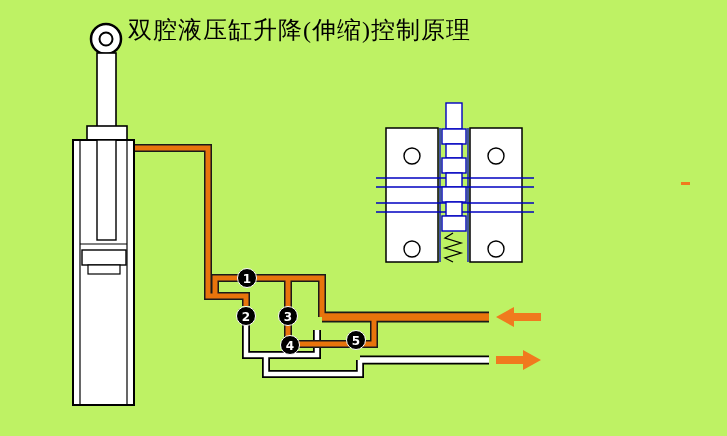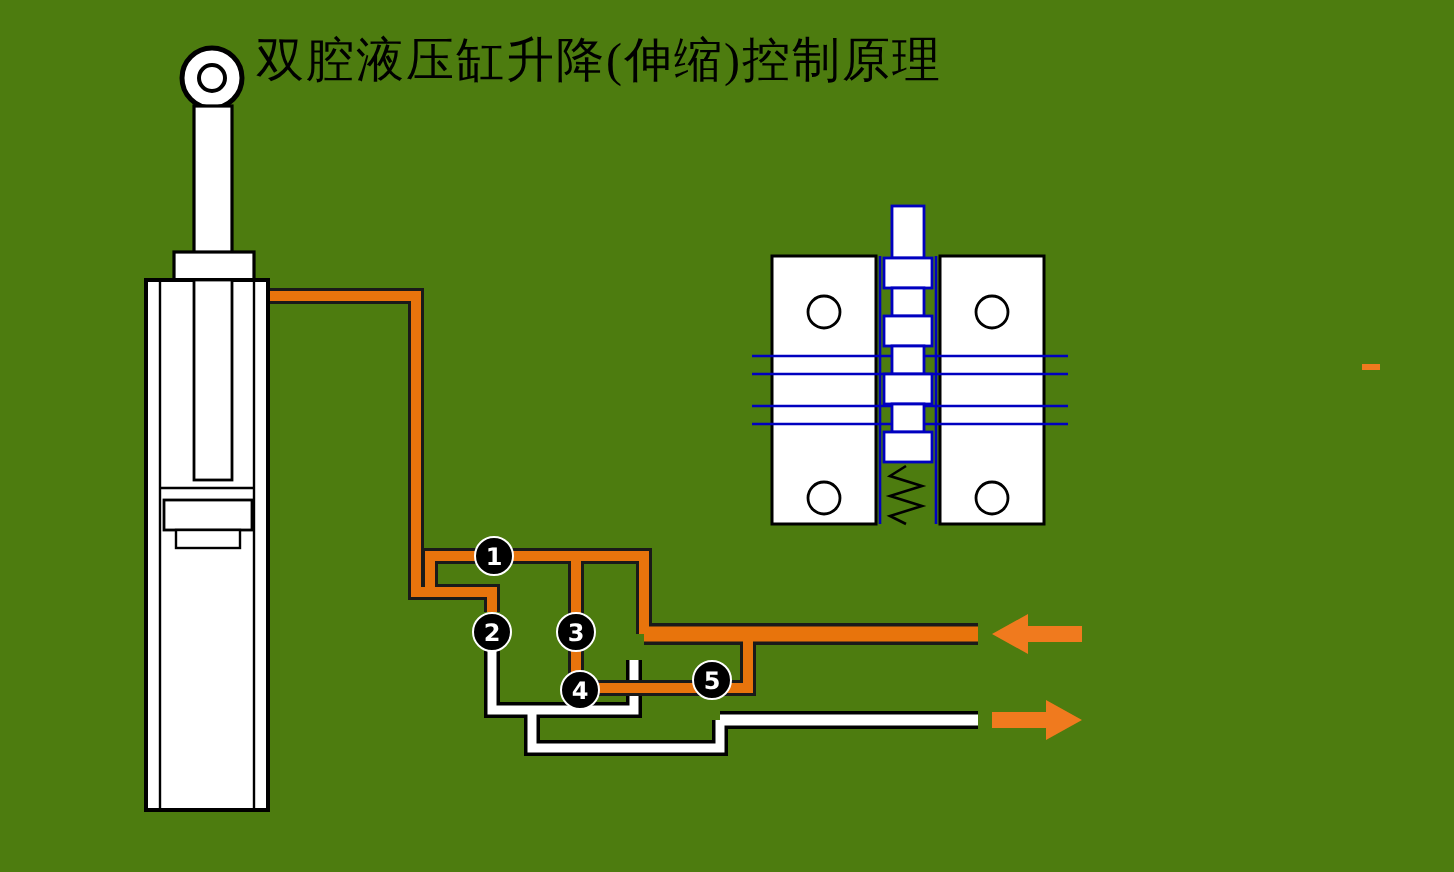--- a/index.html
+++ b/index.html
@@ -6,7 +6,7 @@
   .stage{
     position:relative;
     width:727px;height:436px;
-    background:#4d7c0f;
+    background:#bef264;
     overflow:hidden;
     font-family:"Liberation Serif","DejaVu Serif",serif;
   }

